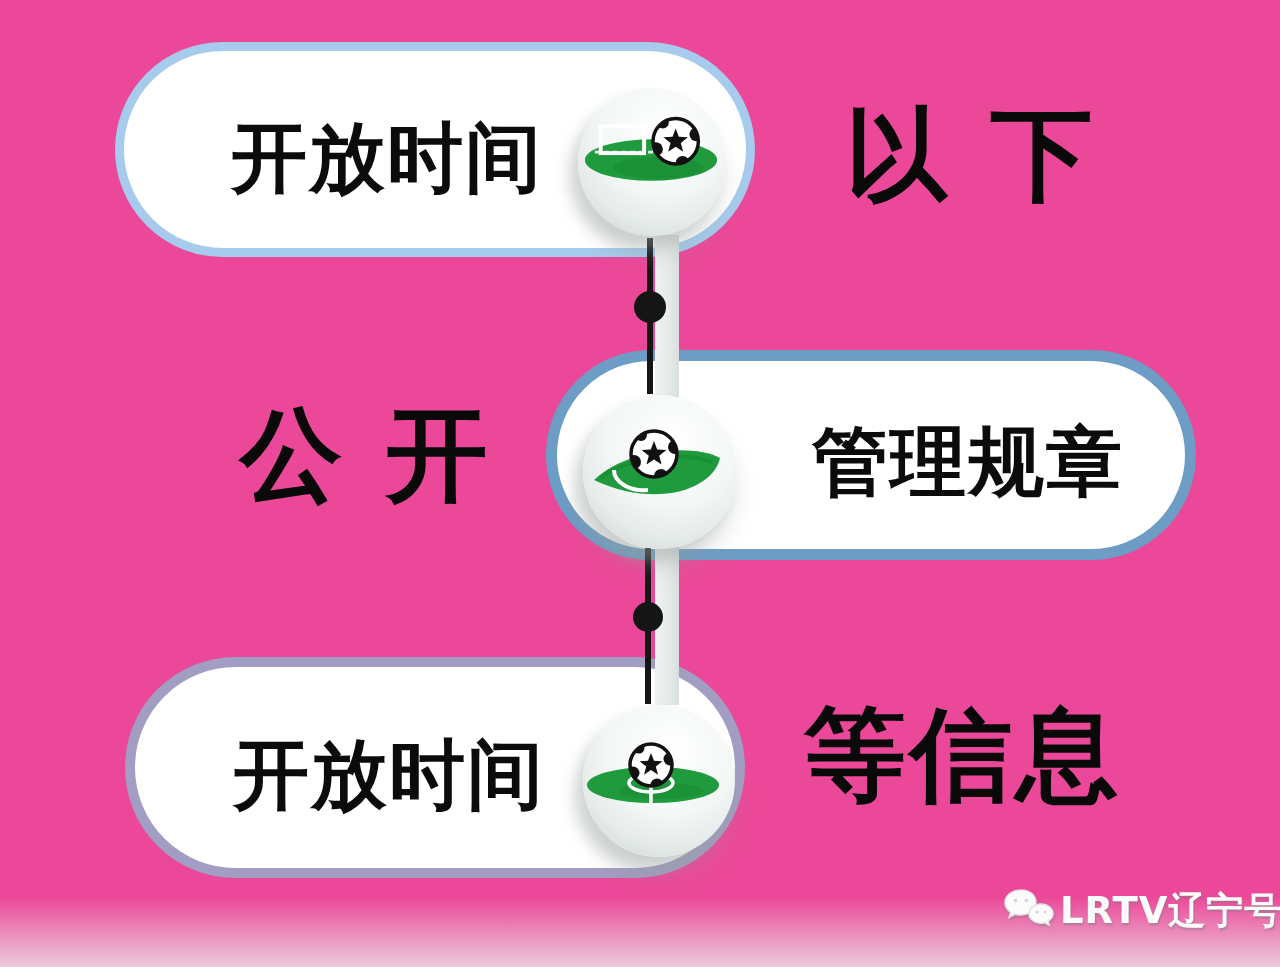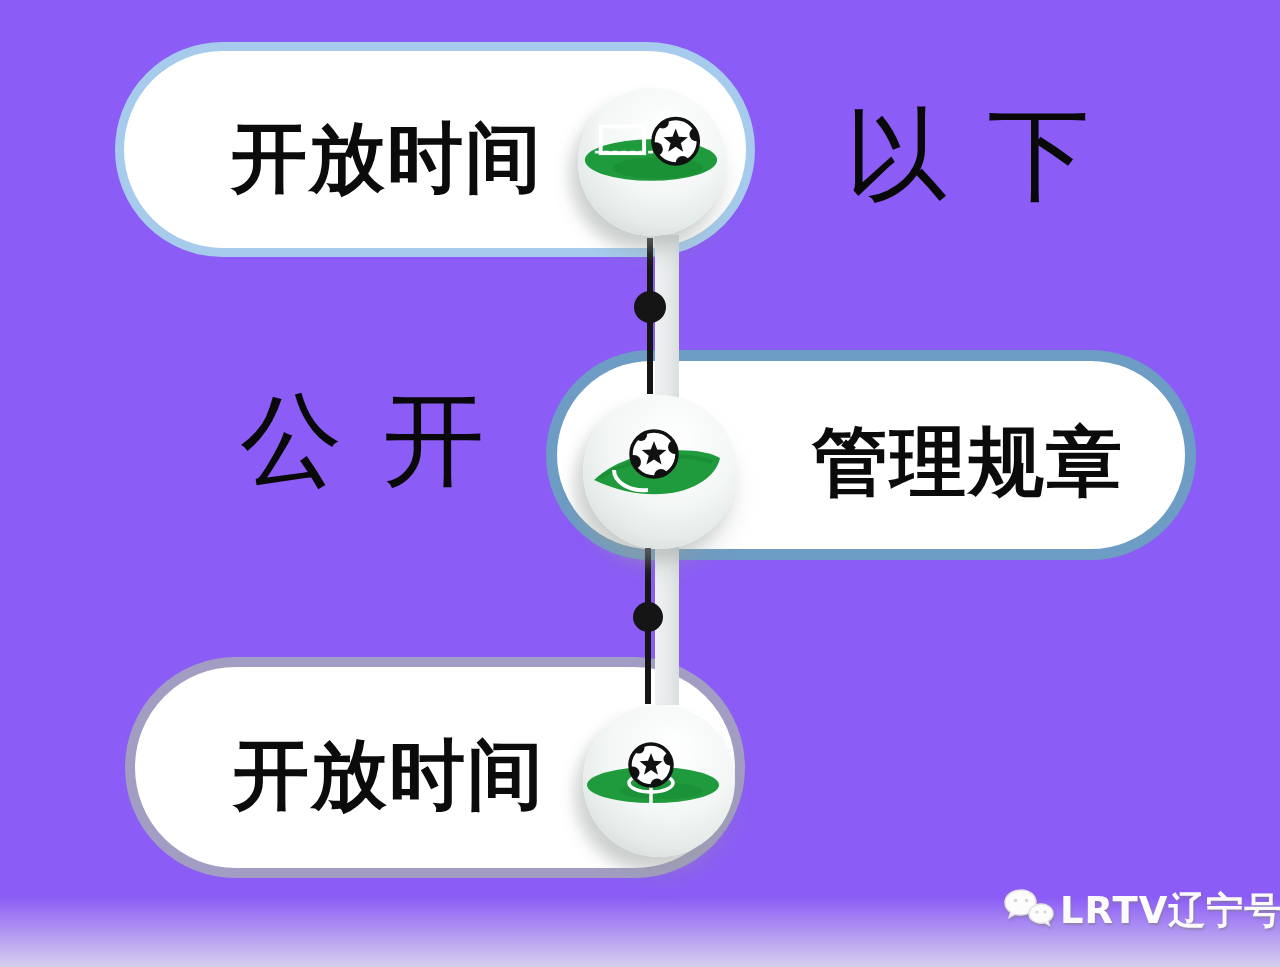--- a/index.html
+++ b/index.html
@@ -5,7 +5,7 @@
   html,body{margin:0;padding:0;background:#ffffff;}
   .stage{
     position:relative;width:1280px;height:967px;overflow:hidden;
-    background:#8b5cf6;
+    background:#ec4899;
     font-family:"DejaVu Sans","Liberation Sans",sans-serif;
   }
   .stage::after{ 

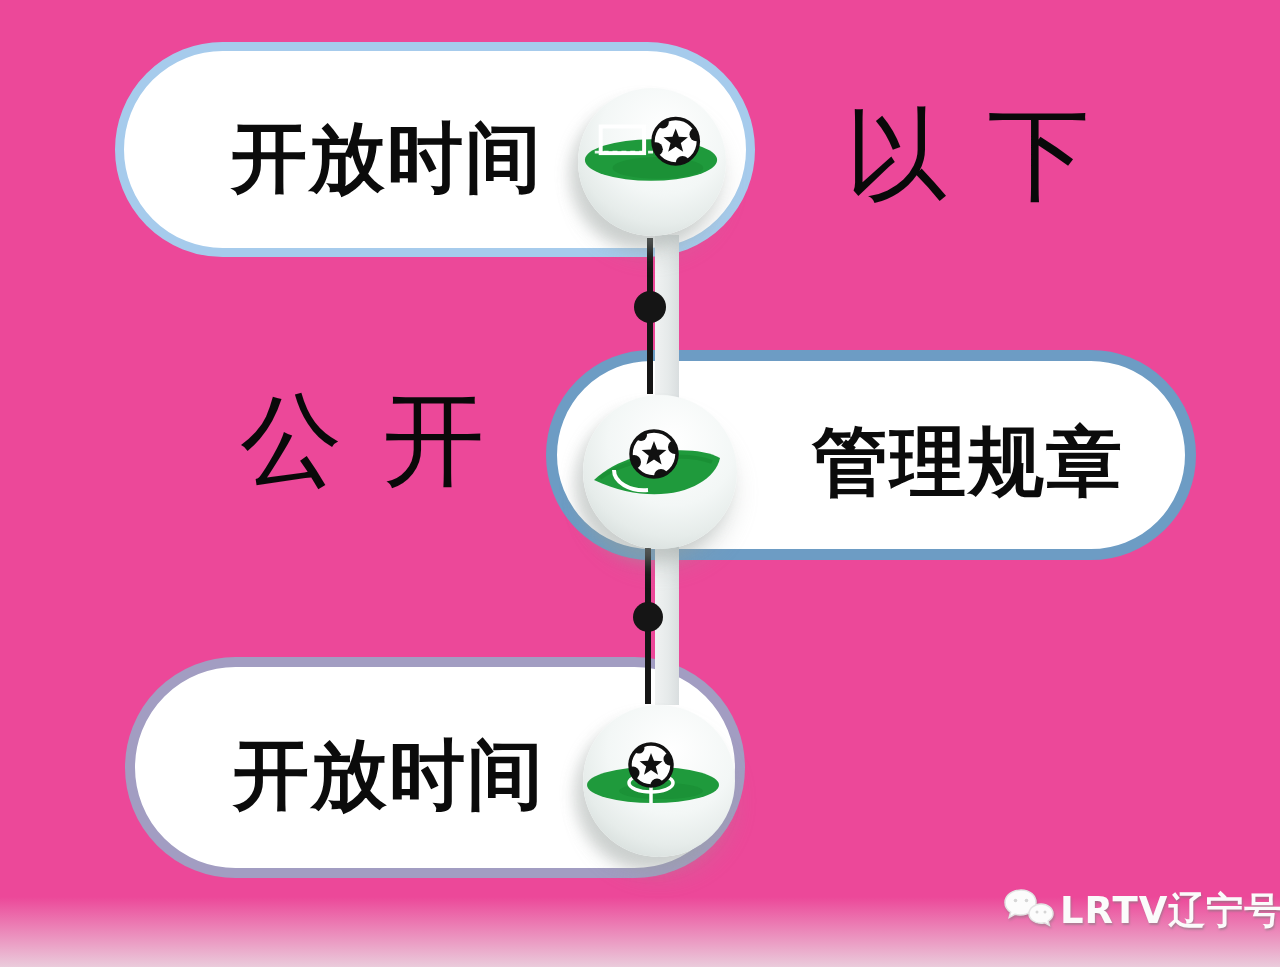--- a/index.html
+++ b/index.html
@@ -53,7 +53,7 @@
   .label-3{left:233px;top:737px;}
 
   .big-text{
-    position:absolute;z-index:6;color:#090909;font-weight:400;
+    position:absolute;z-index:6;color:#090909;font-weight:700;
     font-size:102px;line-height:1;white-space:nowrap;letter-spacing:4px;
   }
   .big-1{left:845px;top:104px;}

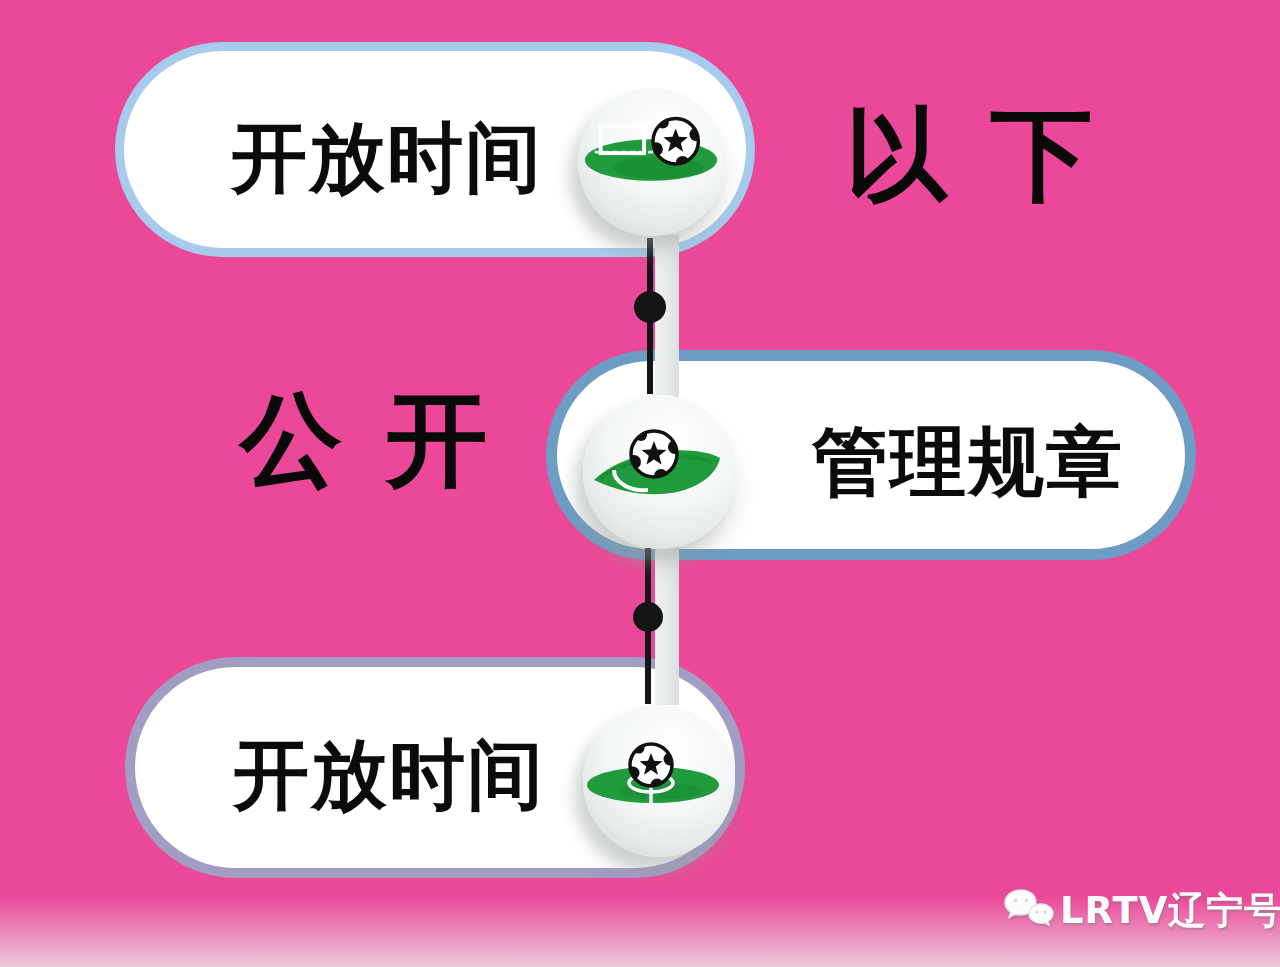--- a/index.html
+++ b/index.html
@@ -57,7 +57,7 @@
     font-size:102px;line-height:1;white-space:nowrap;letter-spacing:4px;
   }
   .big-1{left:845px;top:104px;}
-  .big-2{left:240px;top:389px;}
+  .big-2{left:240px;top:404px;}
   .big-3{left:804px;top:704px;}
 
   

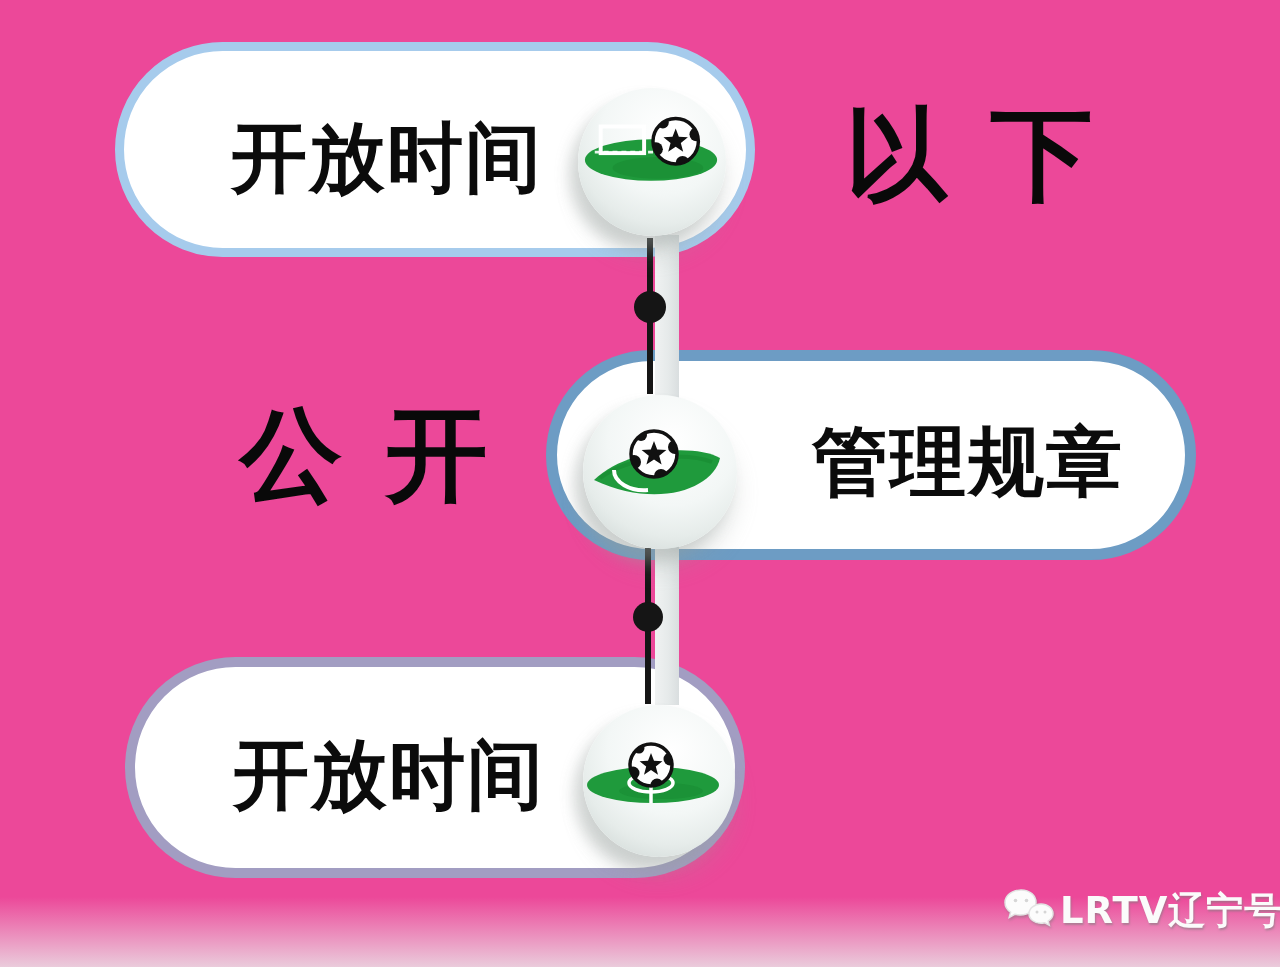--- a/index.html
+++ b/index.html
@@ -157,6 +157,7 @@
 
   <div class="big-text big-1">以 下</div>
   <div class="big-text big-2">公 开</div>
+  <div class="big-text big-3">等信息</div>
 
   <div class="watermark">
     <span>

